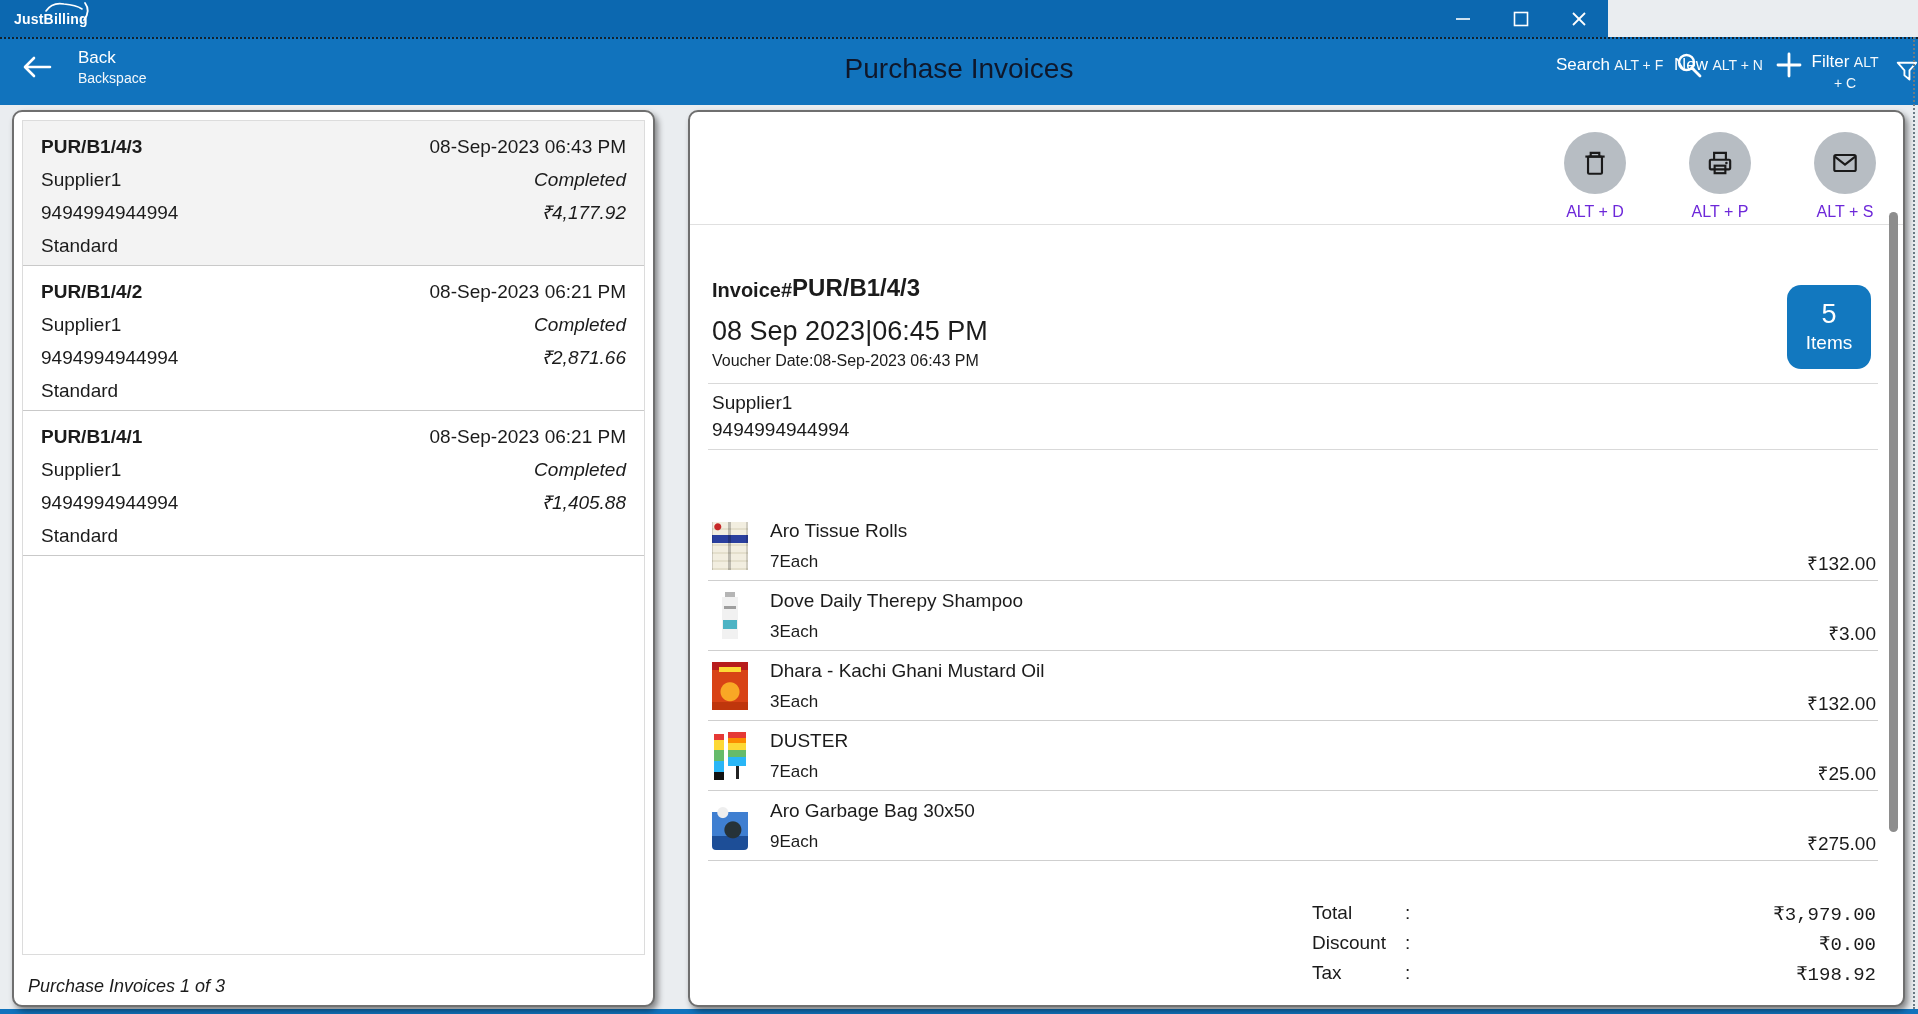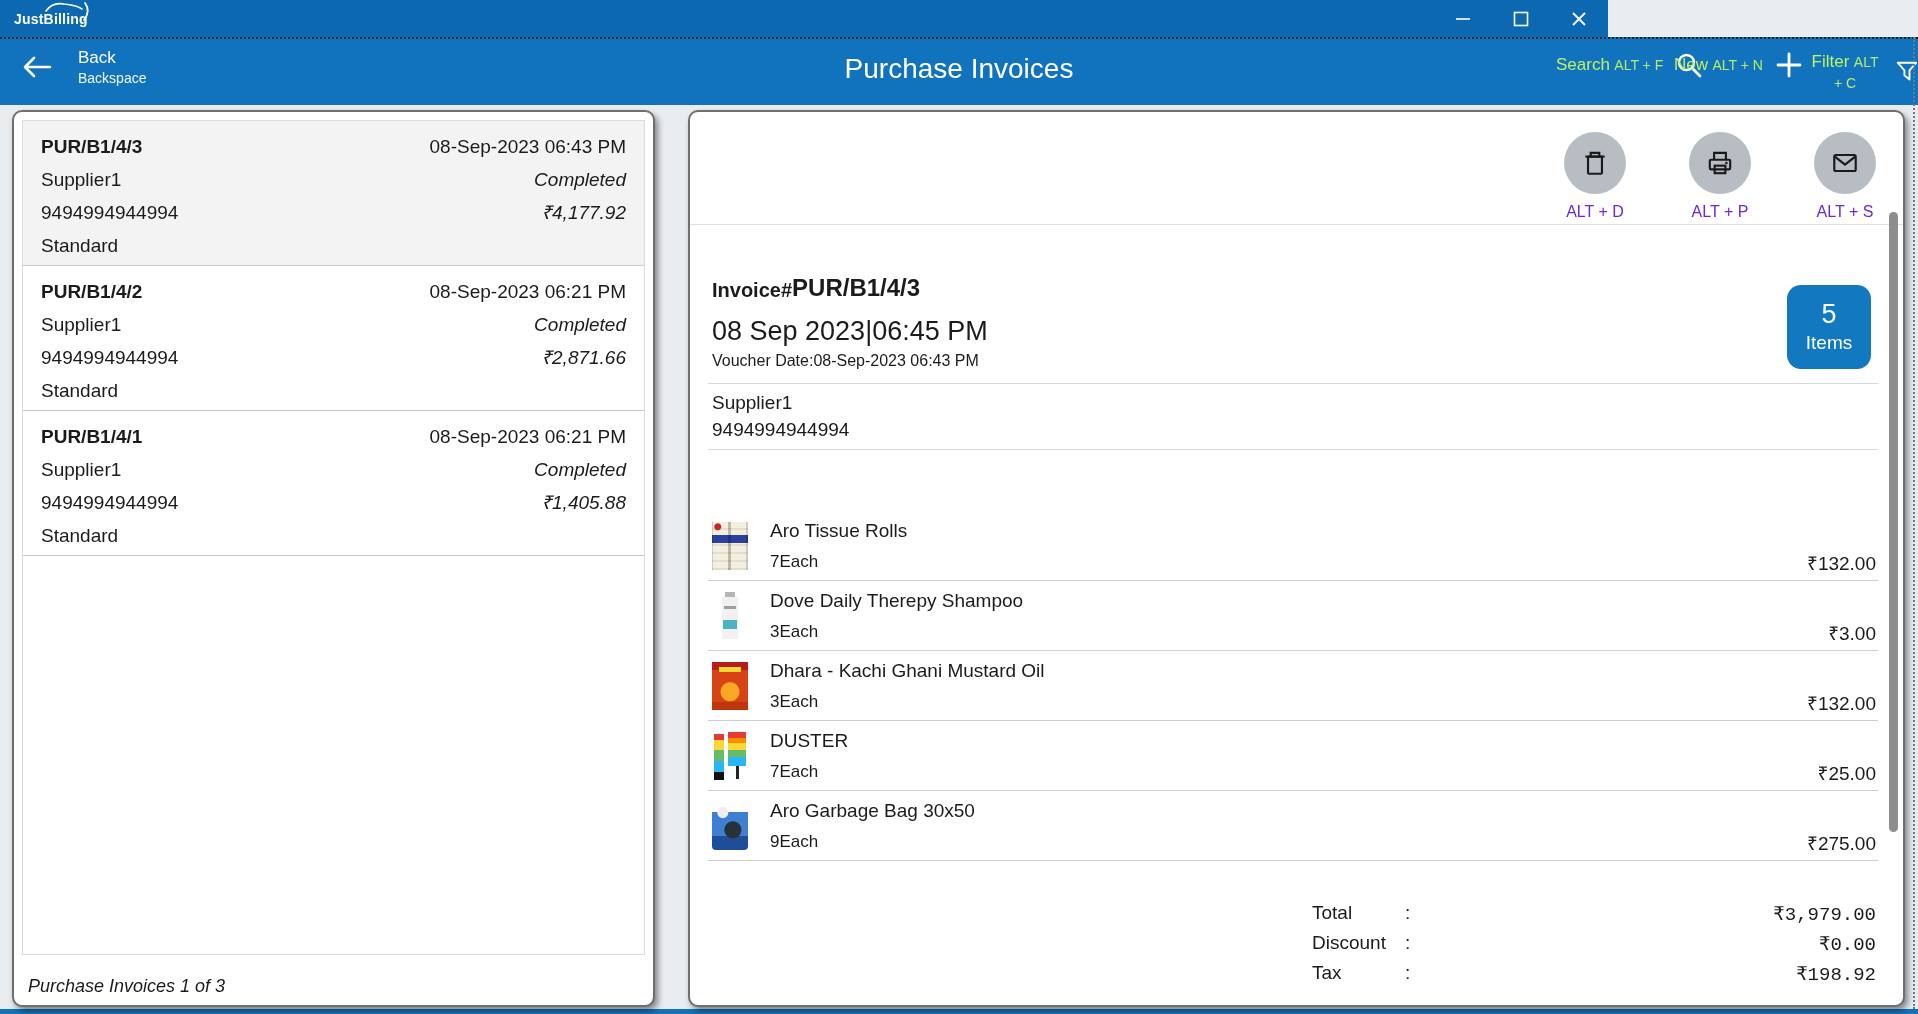--- a/index.html
+++ b/index.html
@@ -31,7 +31,7 @@
   .back .l2 { font-size:14px; opacity:.95; }
   .page-title {
     position:absolute; left:0; top:14px; width:1918px; text-align:center;
-    color:#ffffff; font-size:28px; font-weight:400;
+    color:#0f172a; font-size:28px; font-weight:400;
   }
   .hdr-act { position:absolute; top:12px; display:flex; align-items:center; gap:12px; color:#bef264; cursor:pointer; }
   .hdr-act .lines { text-align:center; line-height:1.3; }

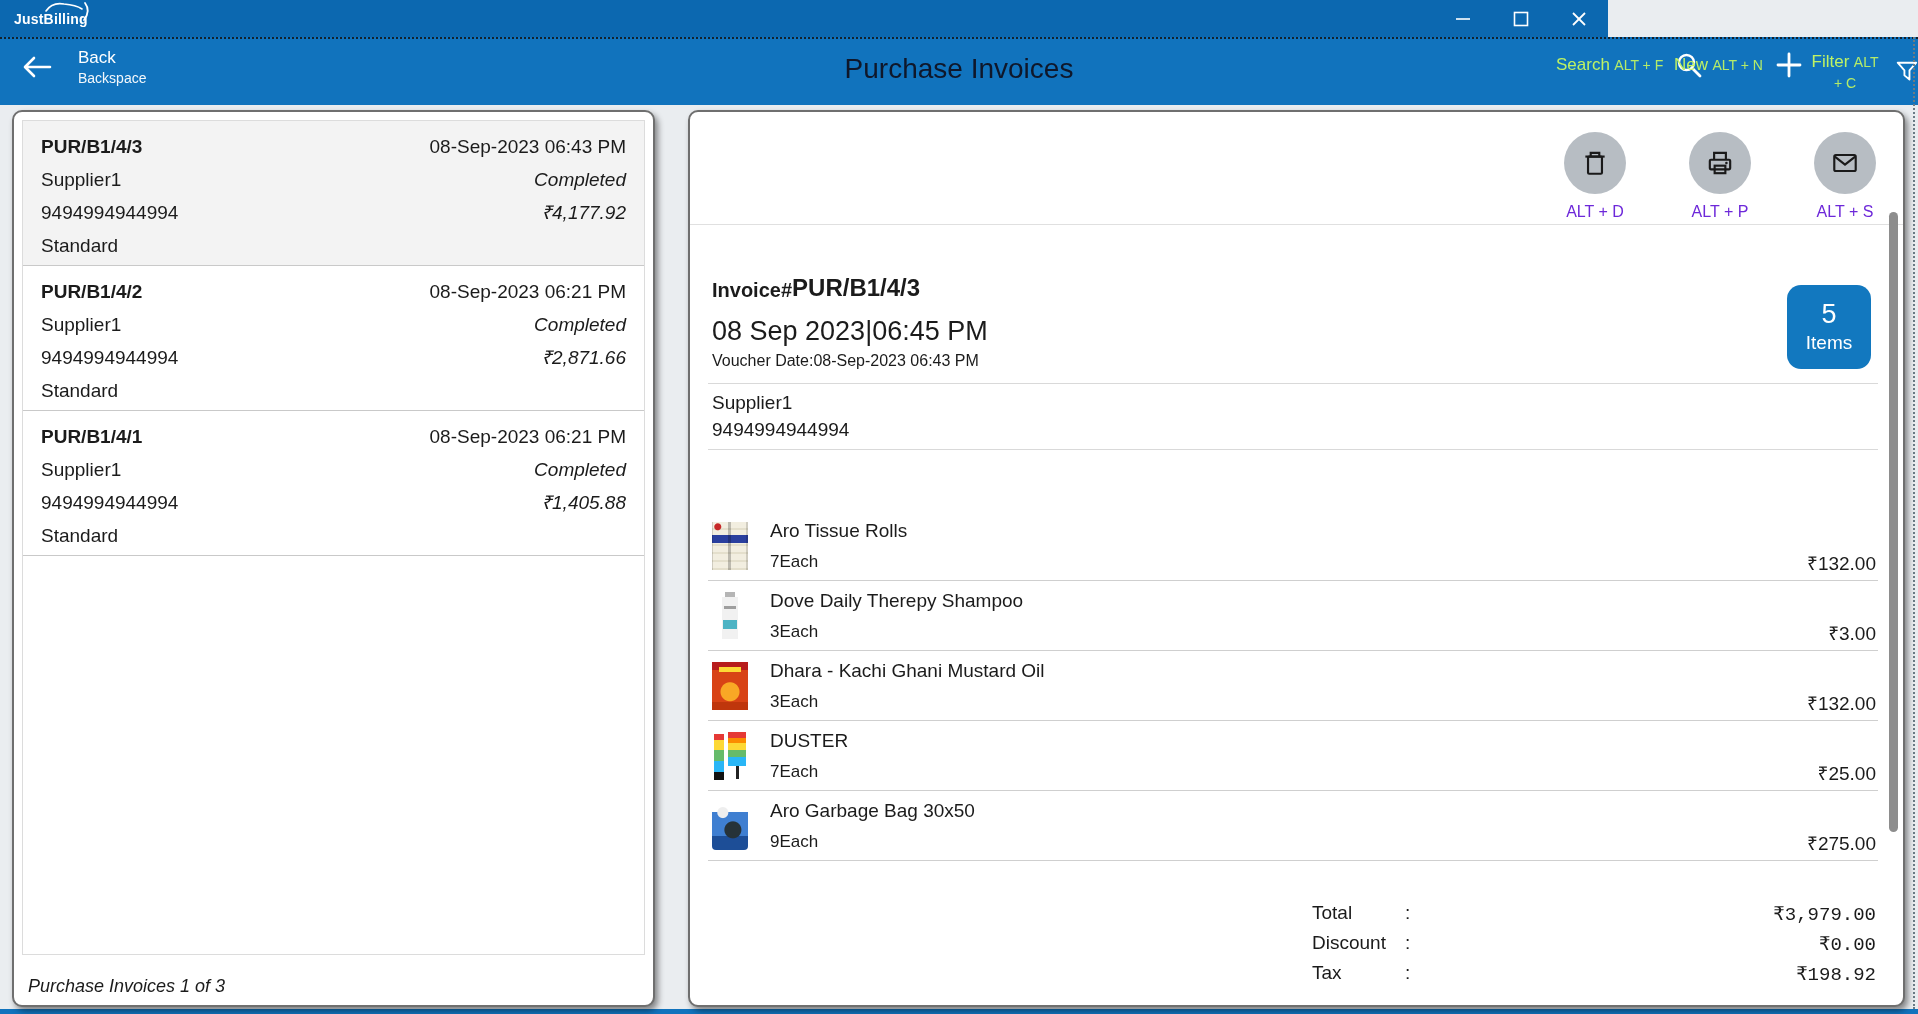--- a/index.html
+++ b/index.html
@@ -33,7 +33,7 @@
     position:absolute; left:0; top:14px; width:1918px; text-align:center;
     color:#0f172a; font-size:28px; font-weight:400;
   }
-  .hdr-act { position:absolute; top:12px; display:flex; align-items:center; gap:12px; color:#bef264; cursor:pointer; }
+  .hdr-act { position:absolute; top:12px; display:flex; align-items:center; gap:12px; color:#ffffff; cursor:pointer; }
   .hdr-act .lines { text-align:center; line-height:1.3; }
   .hdr-act .l1 { font-size:17px; }
   .hdr-act .l2 { font-size:14px; opacity:.95; }

